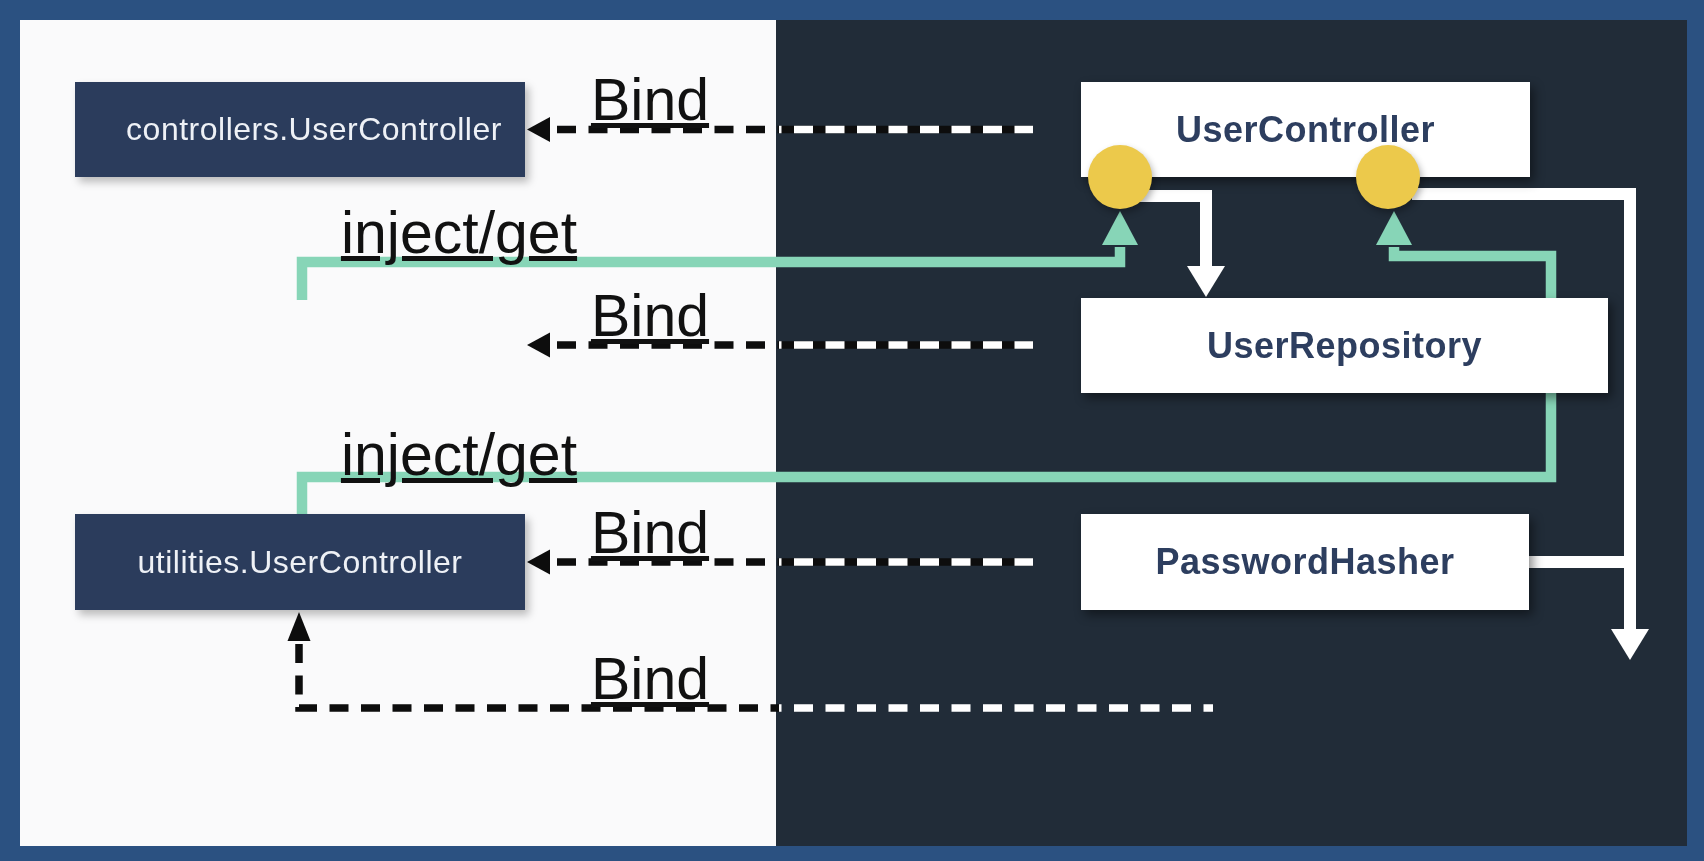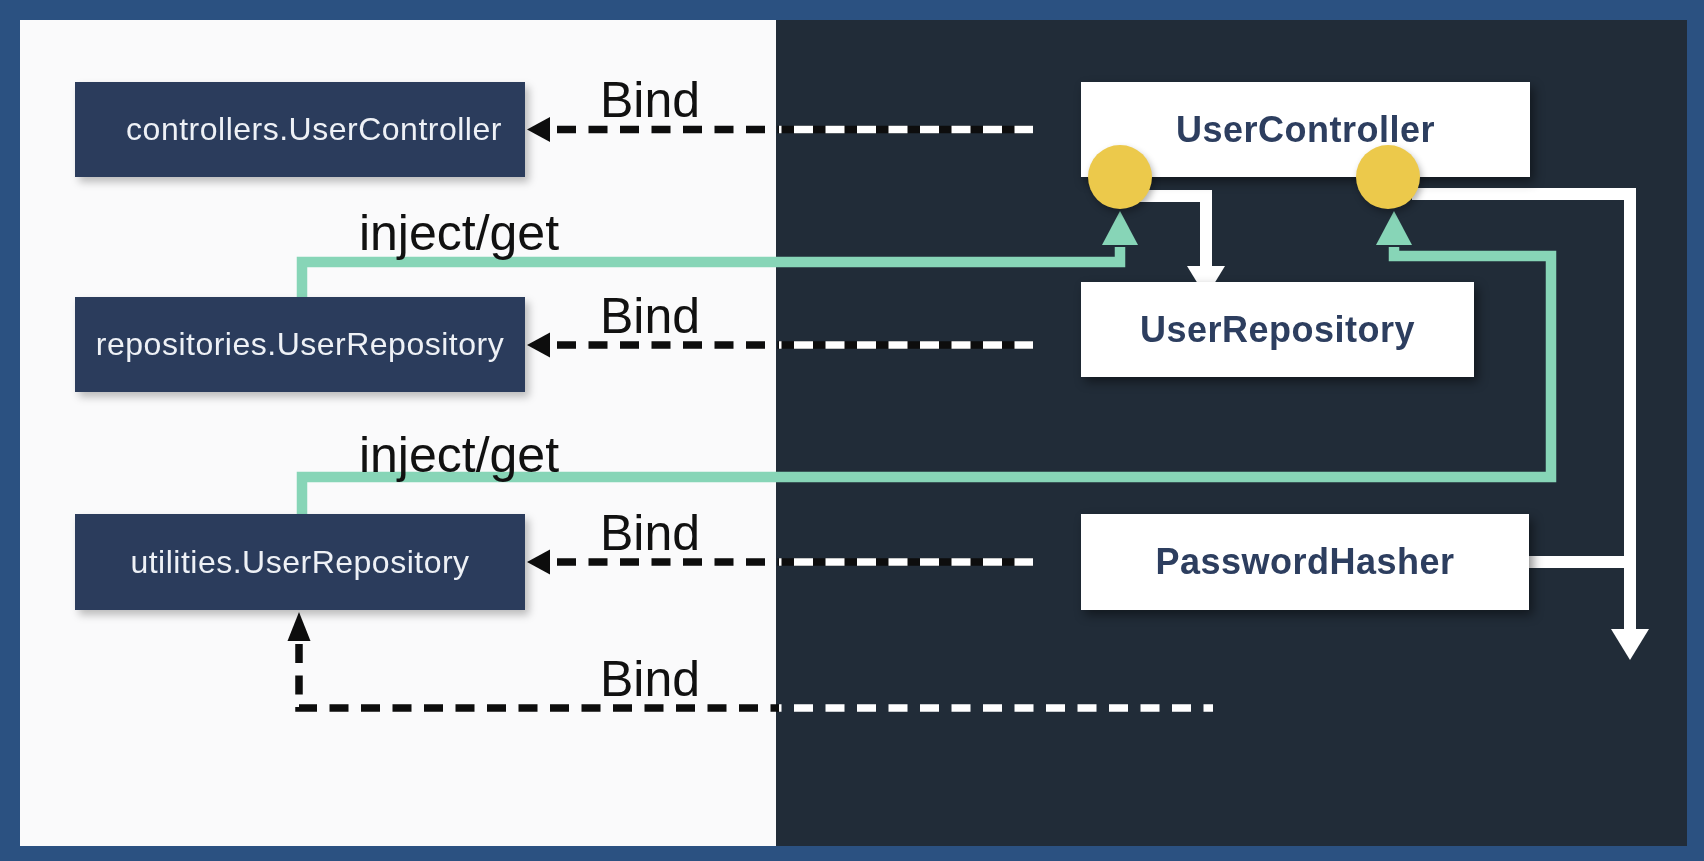--- a/index.html
+++ b/index.html
@@ -82,12 +82,13 @@
     position: absolute;
     z-index: 5;
     color: var(--label-text, #111111);
-    font-size: 50px;
+    font-size: 59px;
     font-weight: 400;
     line-height: 58px;
     height: 58px;
     text-align: center;
     white-space: nowrap;
+    text-decoration: underline;
   }
   .lbl-bind   { left: 550px; width: 200px; }
   .lbl-inject { left: 339px; width: 240px; }

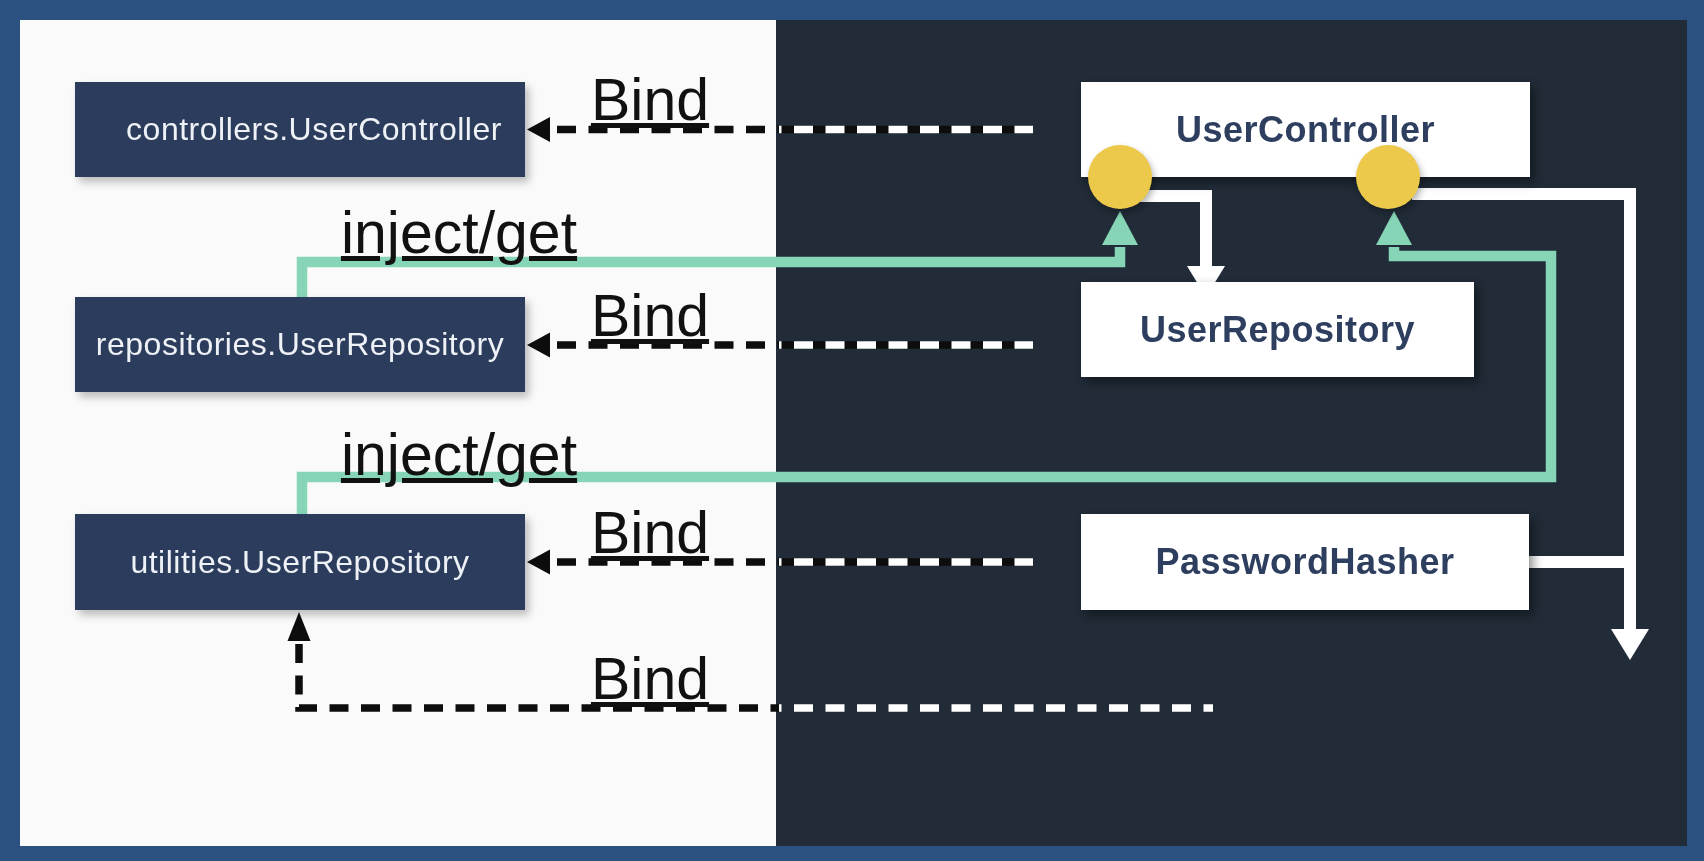--- a/index.html
+++ b/index.html
@@ -162,9 +162,6 @@
   <div class="box box-navy l1">
     <span>controllers.UserController</span>
   </div>
-  <div class="box box-navy l2">
-    <span>repositories.UserRepository</span>
-  </div>
   <div class="box box-navy l3">
     <span>utilities.UserRepository</span>
   </div>

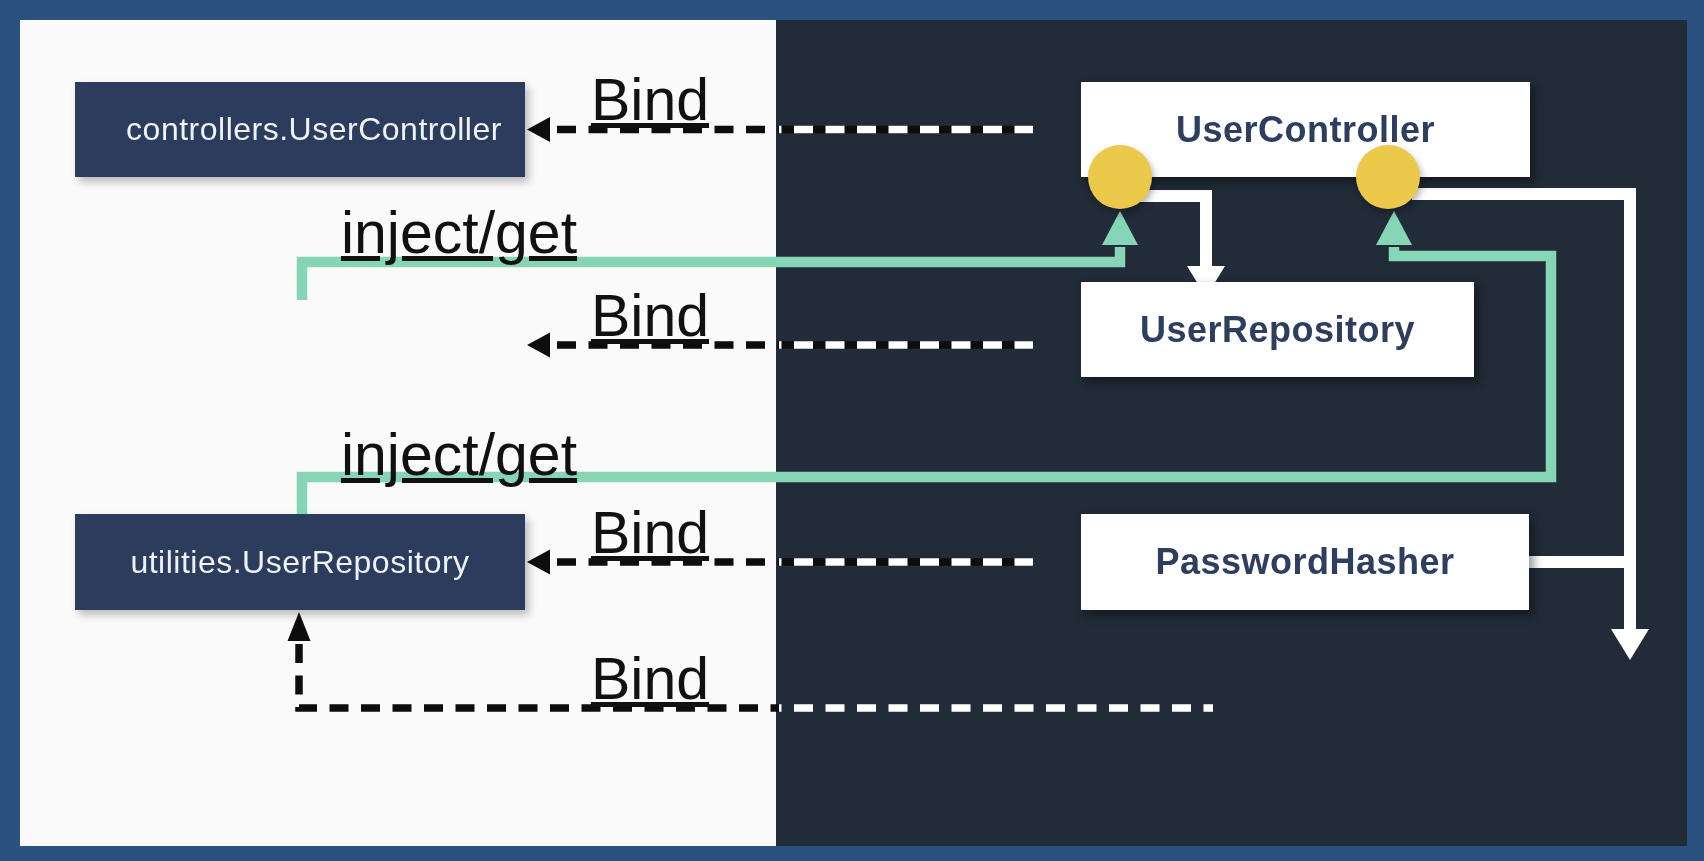--- a/index.html
+++ b/index.html
@@ -61,7 +61,7 @@
   .l2 { left: 75px;   top: 297px; width: 450px; height: 95px; }
   .l3 { left: 75px;   top: 514px; width: 450px; height: 96px; }
   .r1 { left: 1033px; top: 82px;  width: 449px; height: 95px; }
-  .r2 { left: 1033px; top: 282px; width: 393px; height: 95px; }
+  .r2 { left: 1033px; top: 298px; width: 527px; height: 95px; }
   .r3 { left: 1033px; top: 514px; width: 448px; height: 96px; }
   .r4 { left: 1217px; top: 662px; width: 448px; height: 95px; }
 

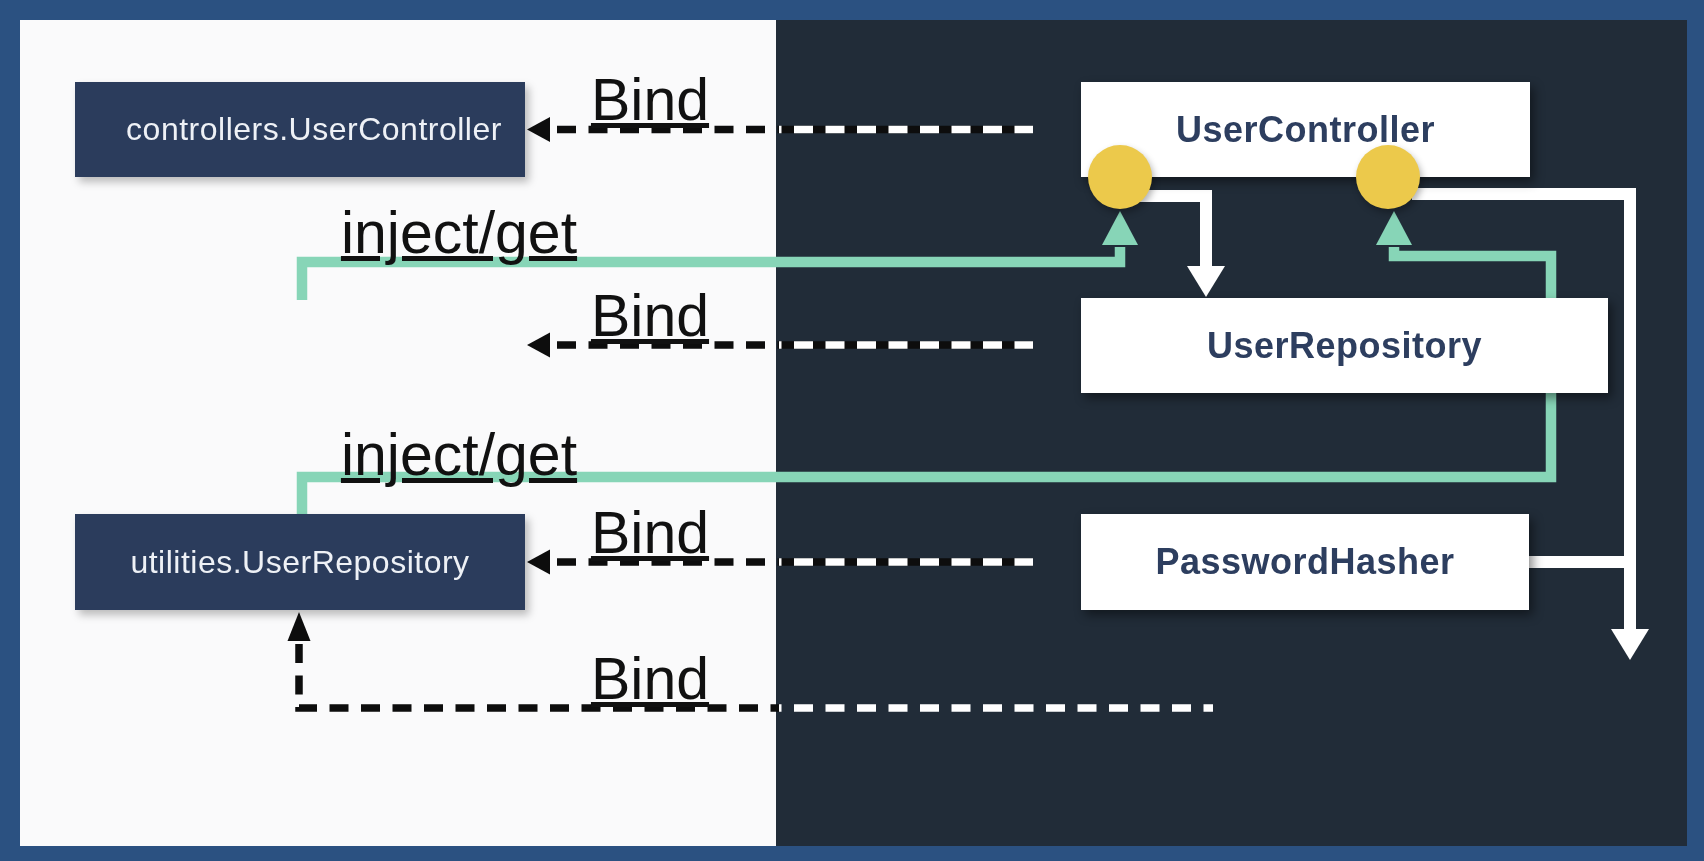--- a/index.html
+++ b/index.html
@@ -163,7 +163,7 @@
     <span>controllers.UserController</span>
   </div>
   <div class="box box-navy l3">
-    <span>utilities.UserRepository</span>
+    <span>utilities.UserController</span>
   </div>
 
   <div class="box box-white r1">

